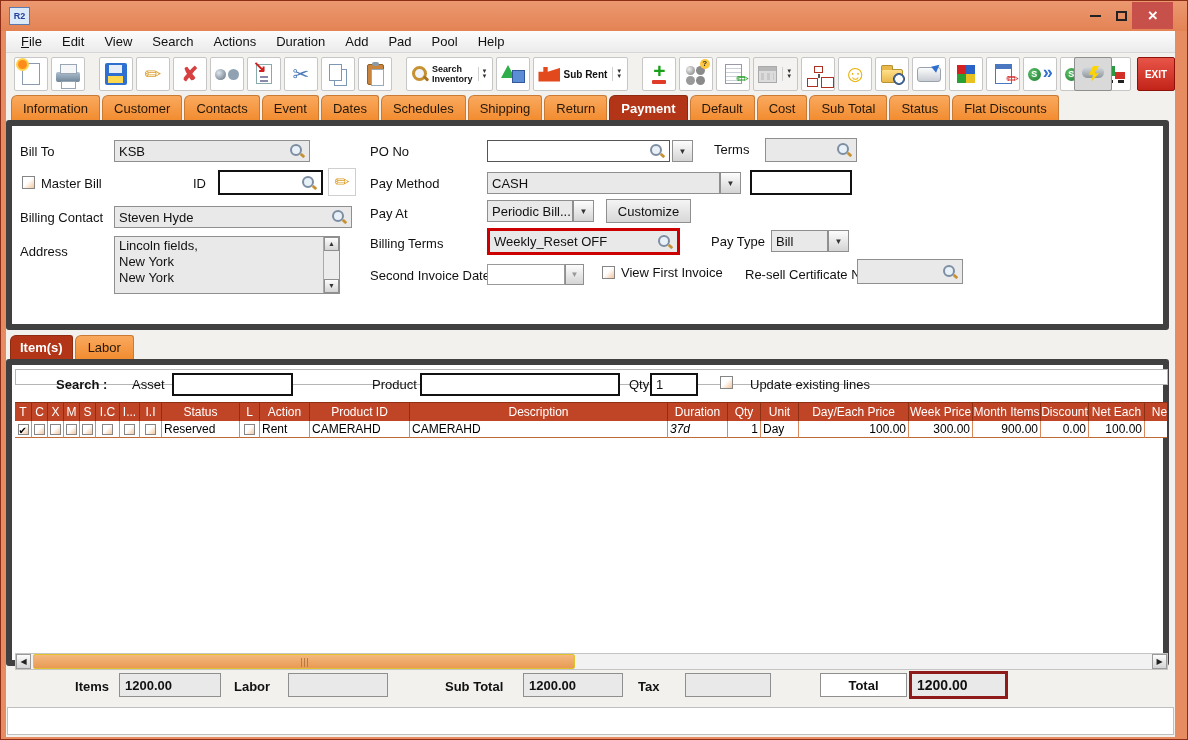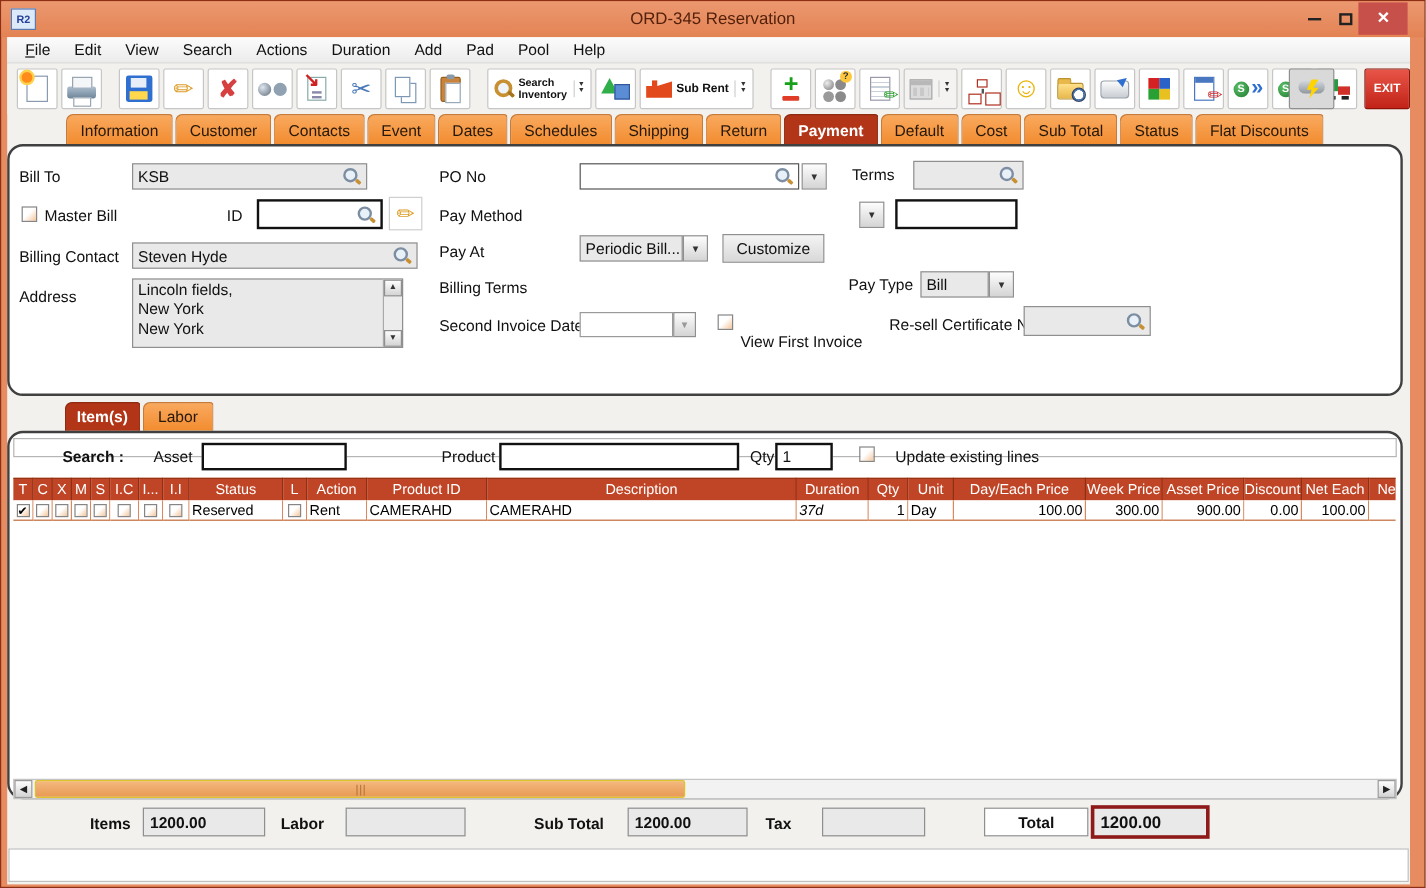--- a/index.html
+++ b/index.html
@@ -242,7 +242,6 @@
     <div class="app-icon">
       <span>R2</span>
     </div>
-    <div class="win-title">ORD-345 Reservation</div>
     <div class="wc wc-min">
         <i></i>
       </div>

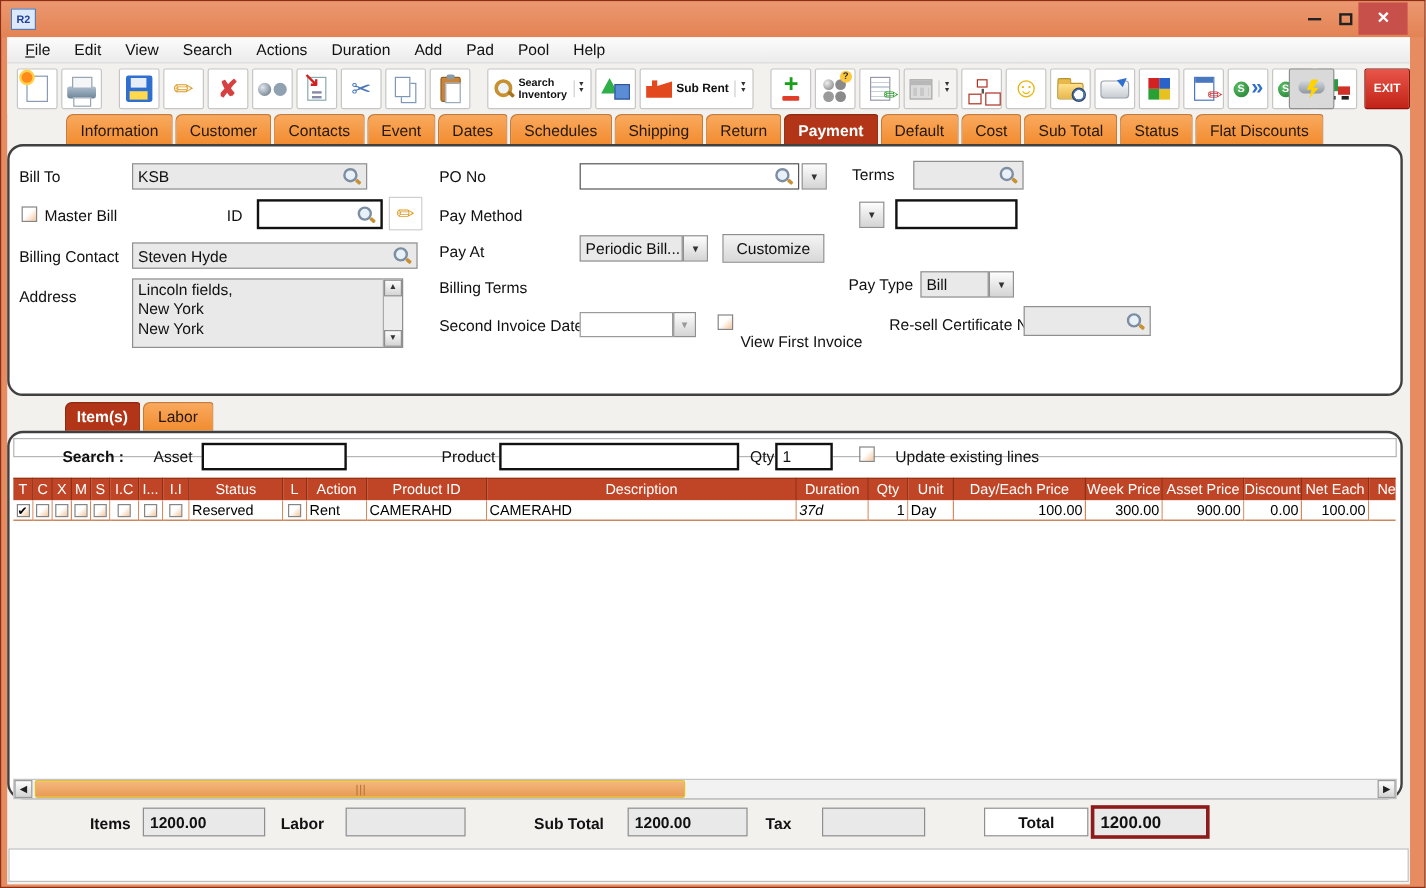--- a/index.html
+++ b/index.html
@@ -154,7 +154,7 @@
   .tbtn.bolt { position:absolute; left:1068px; top:4px; width:38px; height:34px; }
 
   
-  .tabrow { position:absolute; display:flex; align-items:flex-end;margin-left:44px; }
+  .tabrow { position:absolute; display:flex; align-items:flex-end; }
   .tab { height:25px; padding:0 11px; display:flex; align-items:center; margin-right:2px;
          background:linear-gradient(#f9a95e,#f28c30); border:1px solid #c97a35; border-bottom:none;
          border-radius:6px 3px 0 0; font-size:13px; color:#26180a; white-space:nowrap; }

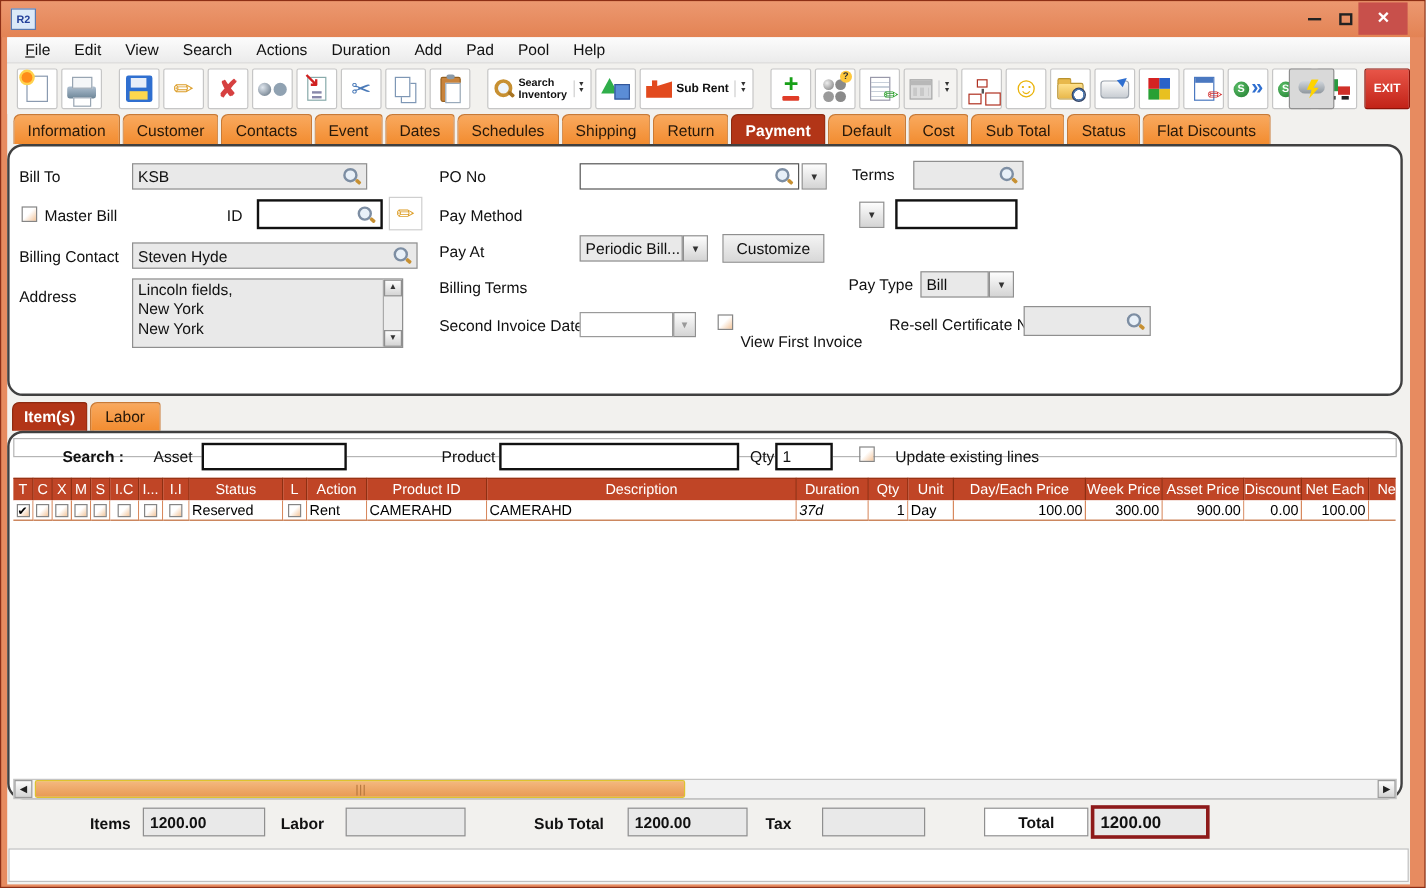--- a/index.html
+++ b/index.html
@@ -161,7 +161,7 @@
   .tab.active { background:#b23517; color:#fff; font-weight:bold; border-color:#8d2a10; }
 
   
-  .panel { position:absolute; background:#fff; border:2px solid #404040; border-radius:13px; }
+  .panel { position:absolute; background:#fff; border:6px solid #404040; border-radius:3px; }
   .fld { position:absolute; background:#e9e9e9; border:1px solid #8f8f8f; display:flex; align-items:center;
          padding:0 4px; font-size:13px; color:#111; overflow:hidden; }
   .fld.white { background:#fff; }

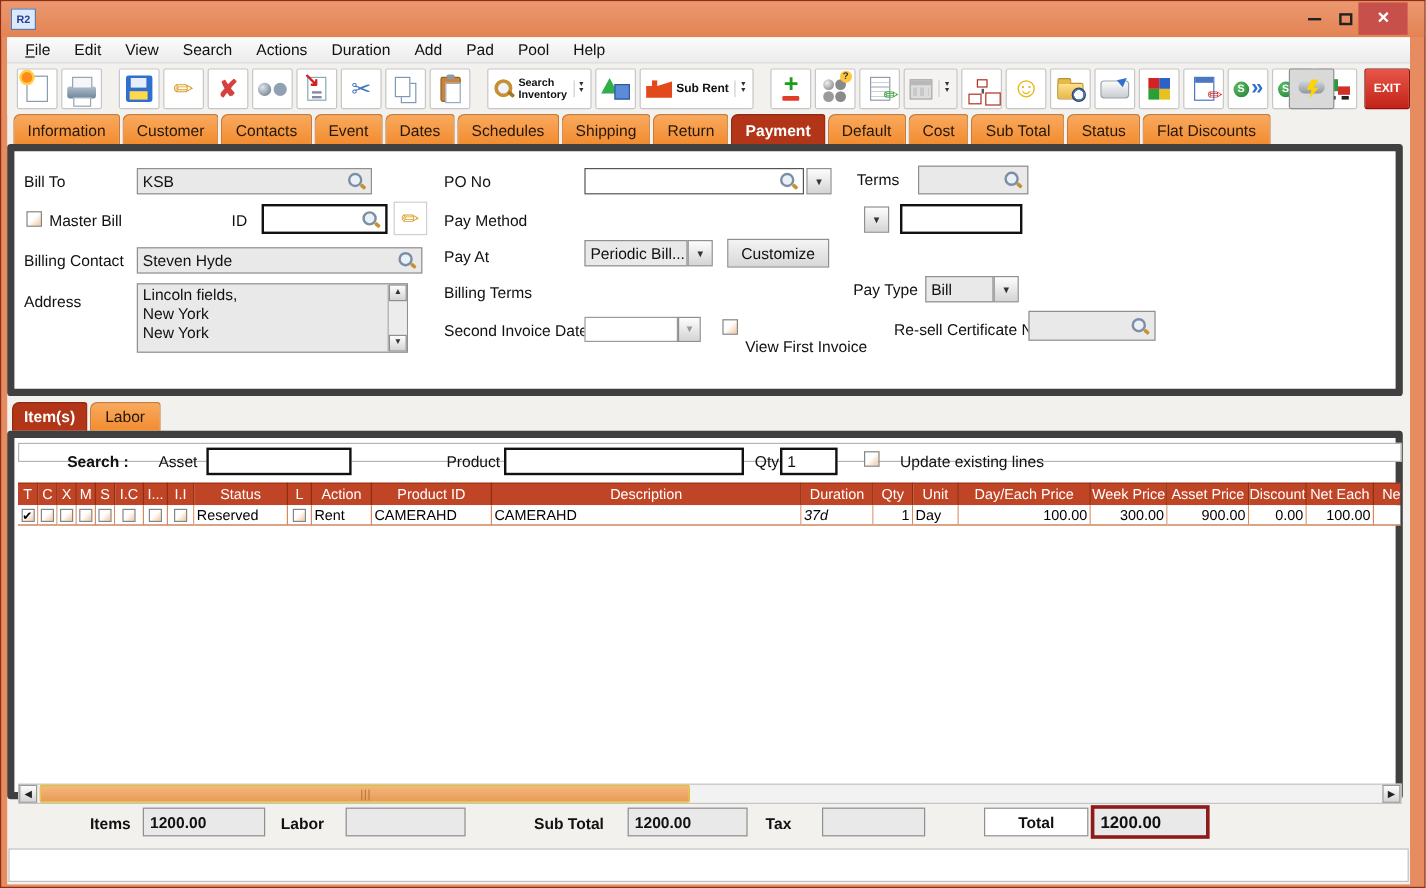--- a/index.html
+++ b/index.html
@@ -408,6 +408,9 @@
     </div>
     <div class="pencil-btn" style="left:316px; top:42px; width:28px; height:28px;"></div>
     <span class="lbl" style="left:358px; top:50px;">Pay Method</span>
+    <div class="fld" style="left:475px; top:46px; width:233px; height:22px;">
+      <span class="fld-text">CASH</span>
+    </div>
     <div class="dd" style="left:708px; top:46px; width:21px; height:22px;"></div>
     <div class="fld white bblack" style="left:738px; top:44px; width:102px; height:25px;">
       <span class="fld-text"></span>

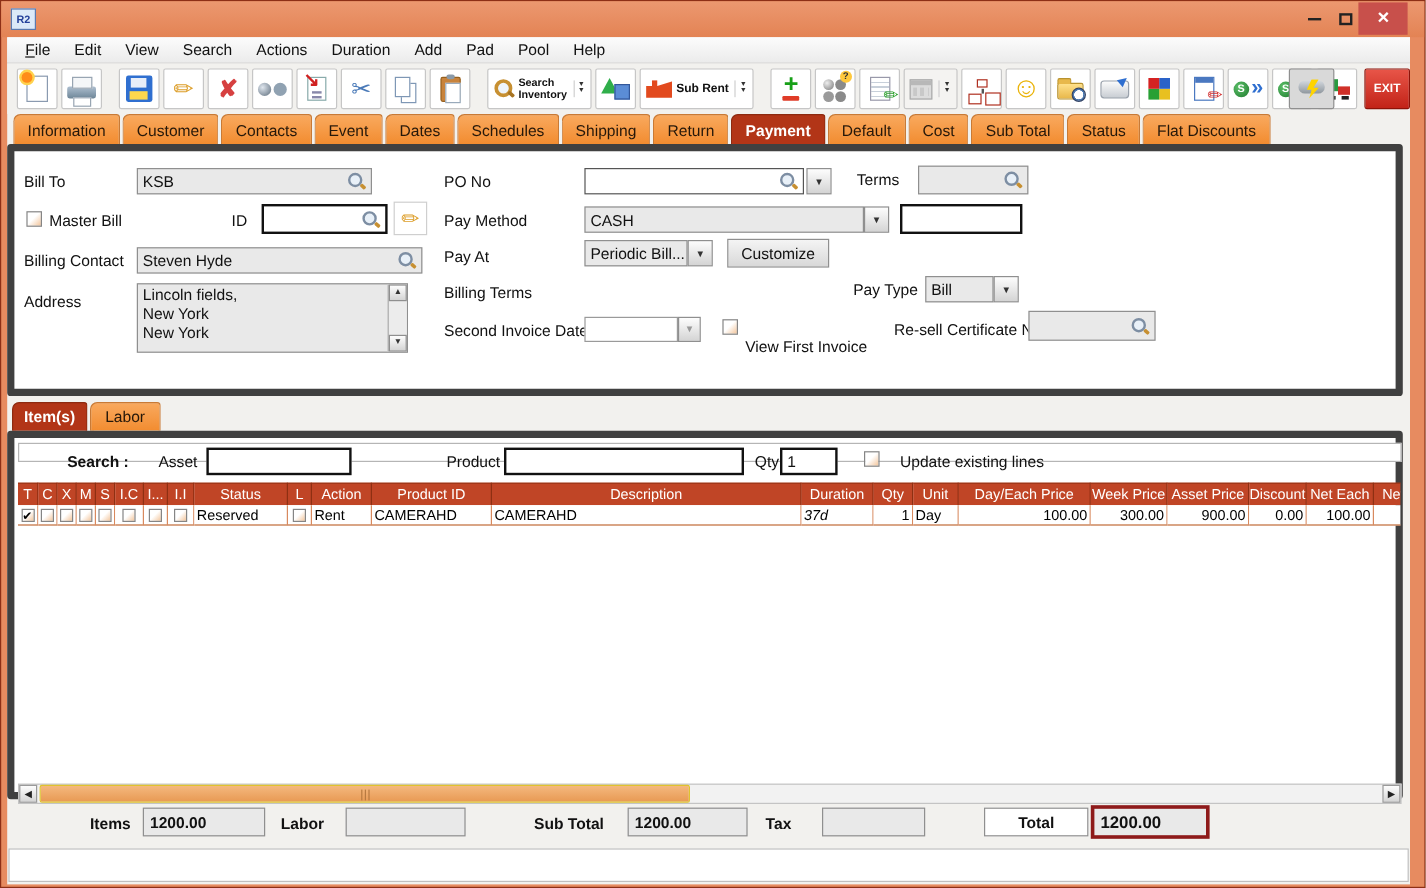--- a/index.html
+++ b/index.html
@@ -441,6 +441,10 @@
       </div>
     </div>
     <span class="lbl" style="left:358px; top:110px;">Billing Terms</span>
+    <div class="fld redhl" style="left:475px; top:102px; width:193px; height:27px;">
+      <span class="fld-text">Weekly_Reset OFF</span>
+      <span class="mag"></span>
+    </div>
     <span class="lbl" style="left:699px; top:108px;">Pay Type</span>
     <div class="fld" style="left:759px; top:104px; width:57px; height:22px;">
       <span class="fld-text">Bill</span>

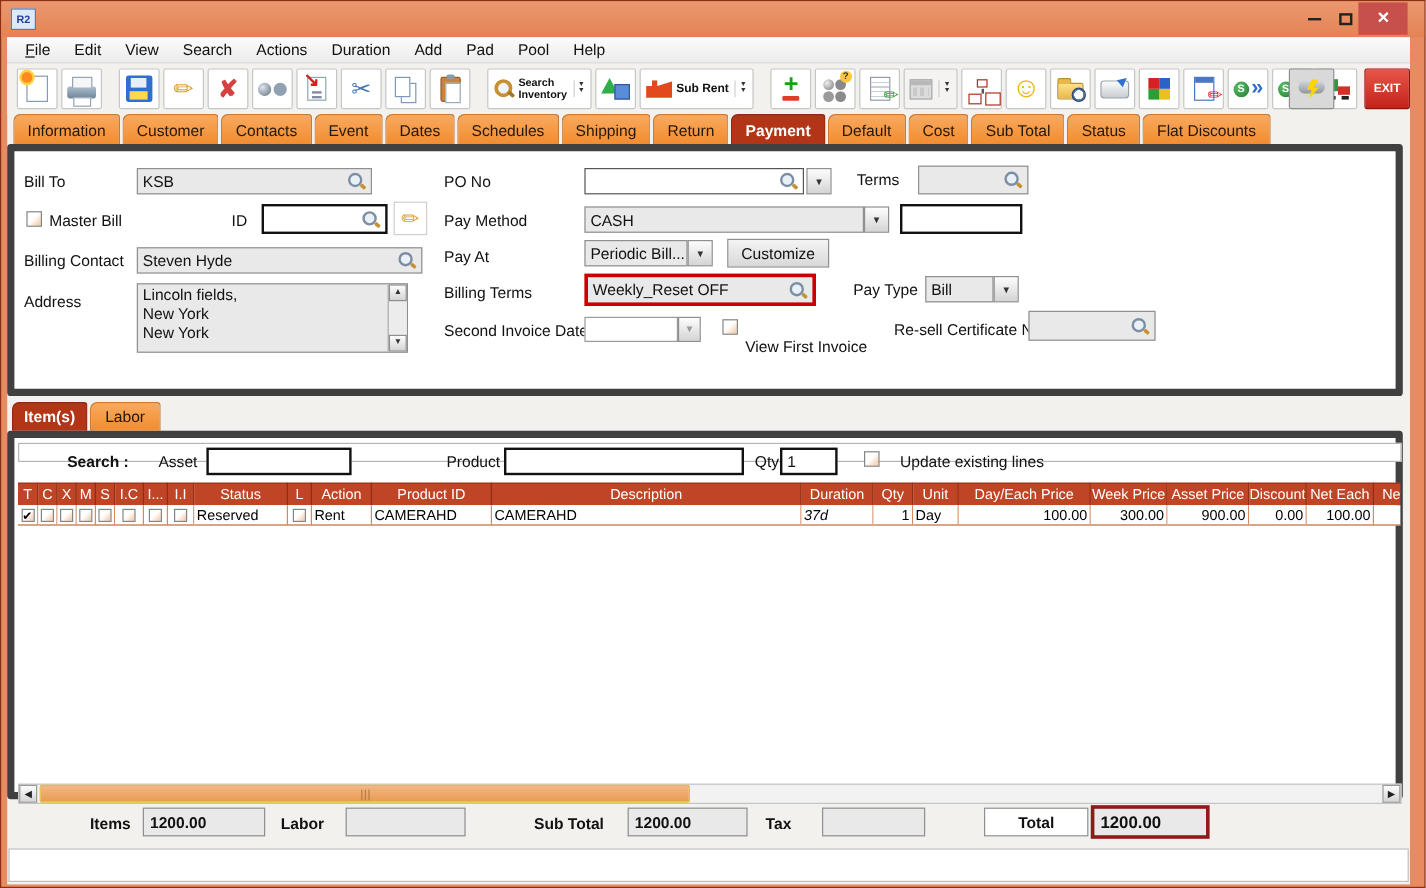--- a/index.html
+++ b/index.html
@@ -457,7 +457,7 @@
     </div>
     <div class="dd dim" style="left:553px; top:138px; width:19px; height:21px;"></div>
     <span class="cb" style="position:absolute; left:590px; top:140px;"></span>
-    <span class="lbl" style="left:609px; top:155px;">View First Invoice</span>
+    <span class="lbl" style="left:609px; top:139px;">View First Invoice</span>
     <span class="lbl" style="left:733px; top:141px;">Re-sell Certificate No.</span>
     <div class="fld" style="left:845px; top:133px; width:106px; height:25px;">
       <span class="fld-text"></span>

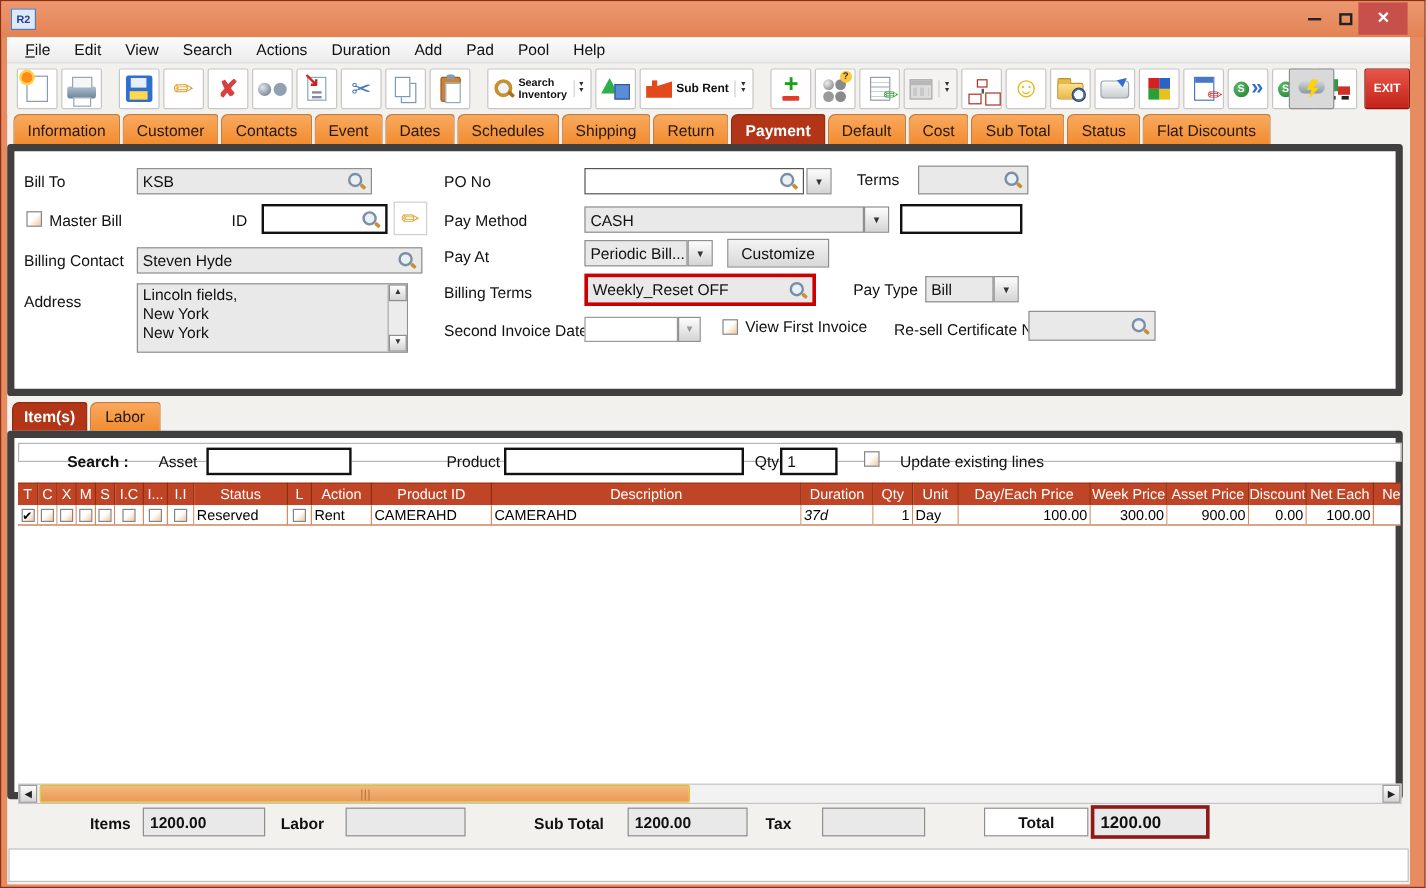--- a/index.html
+++ b/index.html
@@ -509,7 +509,7 @@
         <div class="th" style="width:38px;">Unit</div>
         <div class="th" style="width:110px;">Day/Each Price</div>
         <div class="th" style="width:64px;">Week Price</div>
-        <div class="th" style="width:68px;">Asset Price</div>
+        <div class="th" style="width:68px;">Month Items</div>
         <div class="th" style="width:48px;">Discount</div>
         <div class="th" style="width:56px;">Net Each</div>
         <div class="th" style="width:60px;">Net Disc</div>

